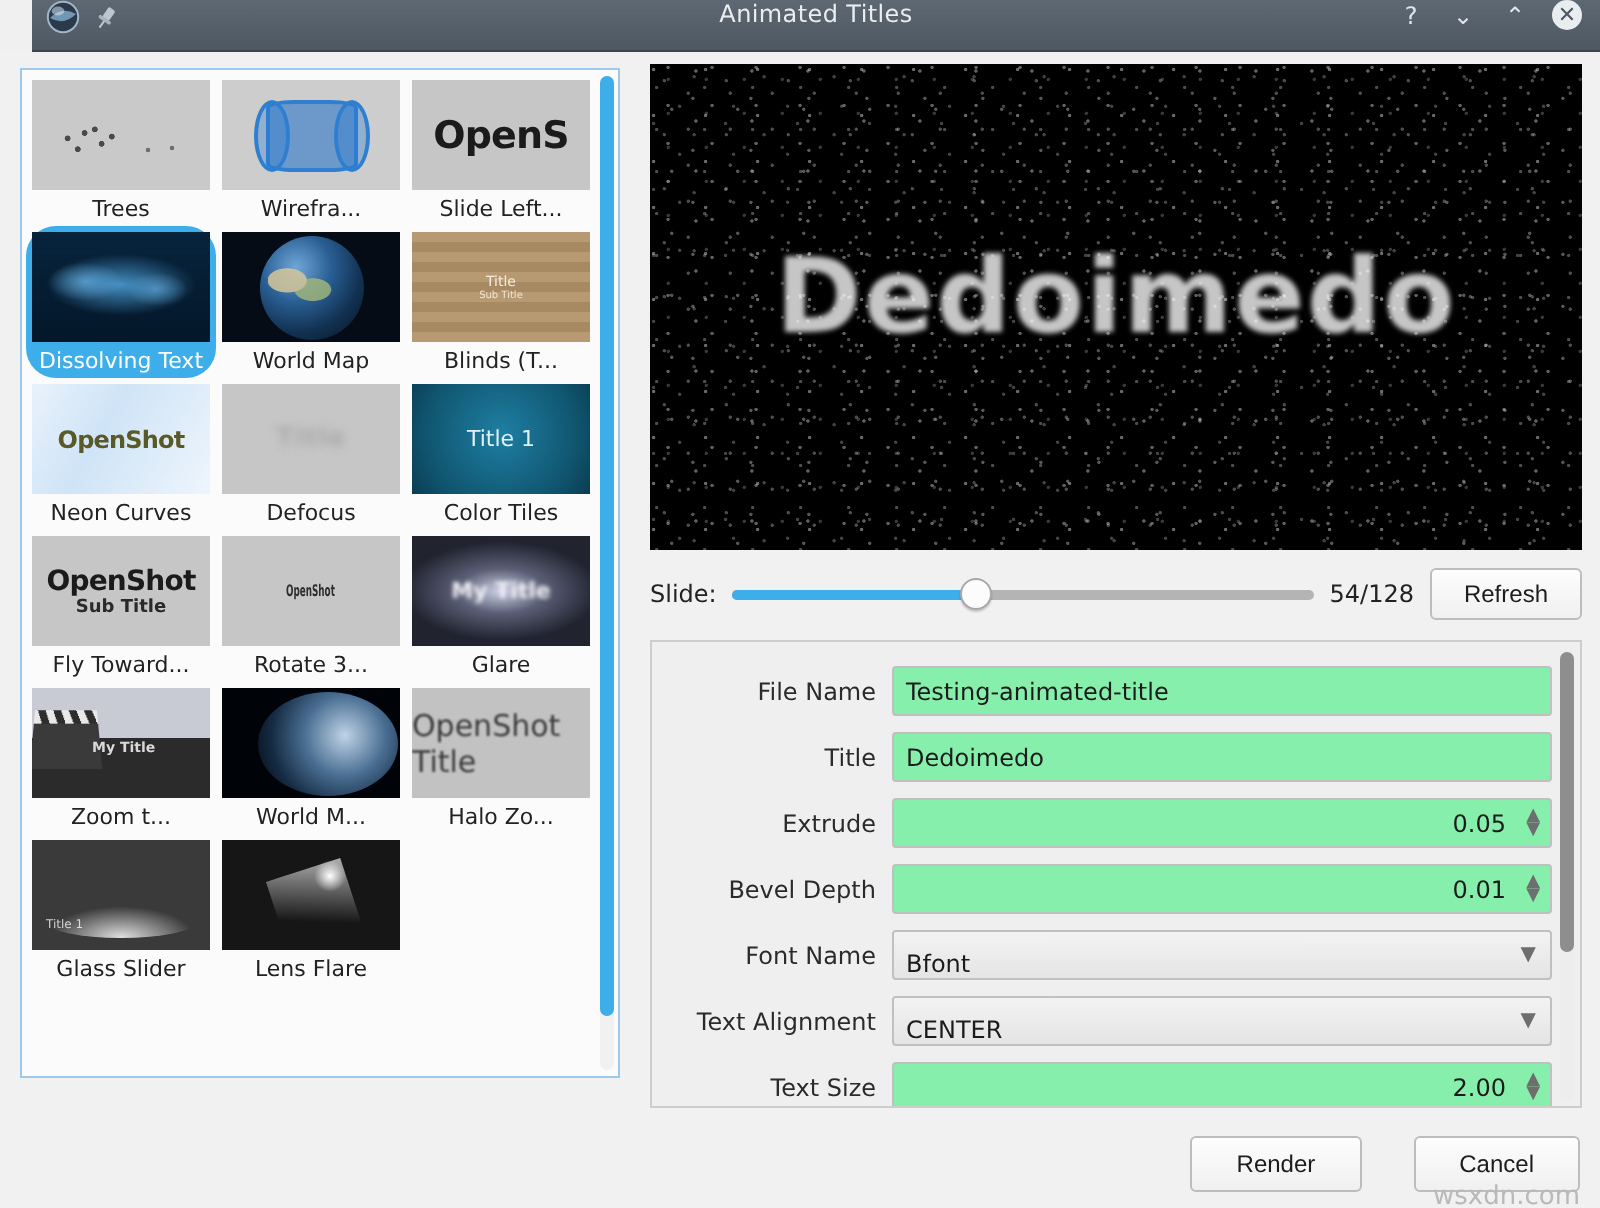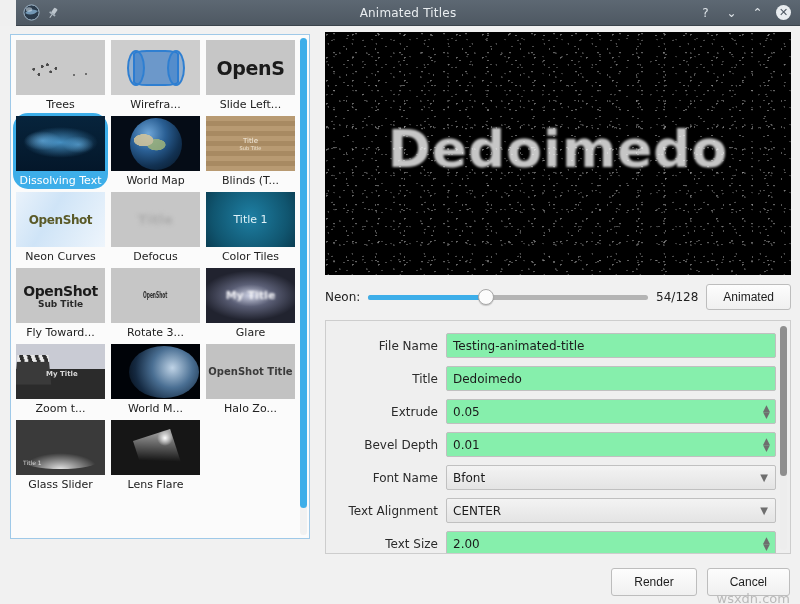--- a/index.html
+++ b/index.html
@@ -15,7 +15,7 @@
   .titlebar {
     height: 26px;
     background: linear-gradient(to bottom, #5d6873 0%, #4e5862 100%);
-    display: flex; align-items: center;
+    display: flex; align-items: flex-start;
     color: #e8ecef;
     position: relative;
     border-bottom: 1px solid #3b444c;

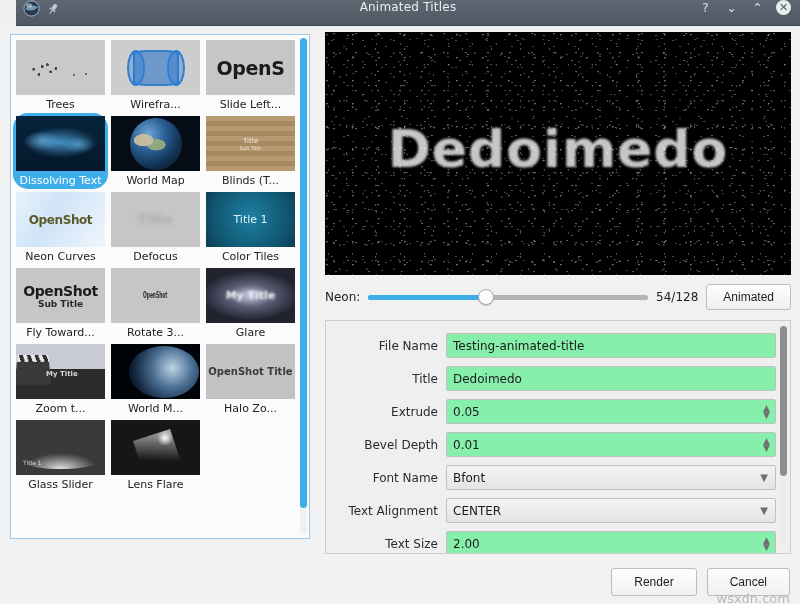--- a/index.html
+++ b/index.html
@@ -576,7 +576,7 @@
     </div>
 
     <div class="frame-row">
-      <span class="frame-label">Neon:</span>
+      <span class="frame-label">Slide:</span>
       <span class="slider">
         <span class="slider-track"></span>
         <span class="slider-fill" id="slider-fill" style="width: 42%;"></span>

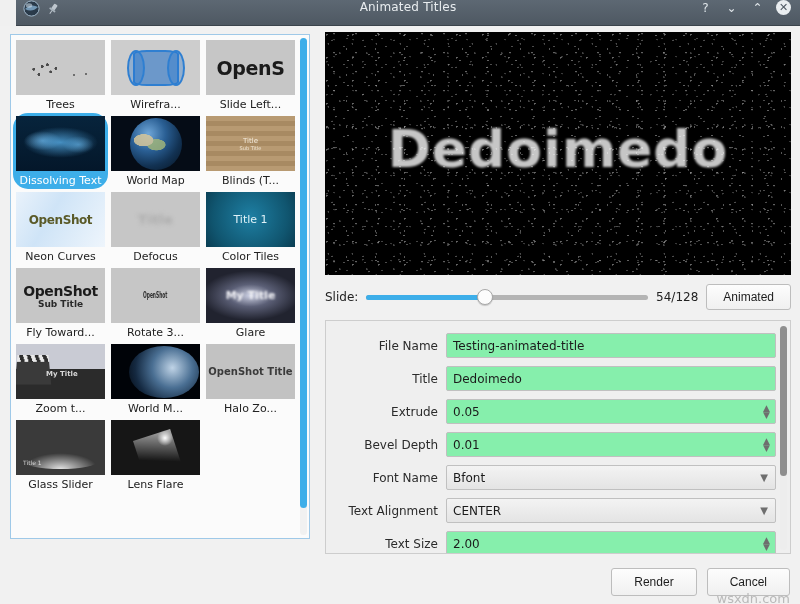--- a/index.html
+++ b/index.html
@@ -583,7 +583,7 @@
         <span class="slider-knob" id="slider-knob" style="left: 42%;"></span>
       </span>
       <span class="frame-count">54/128</span>
-      <button class="btn btn-refresh">Animated</button>
+      <button class="btn btn-refresh">Refresh</button>
     </div>
 
     <div class="form-box">

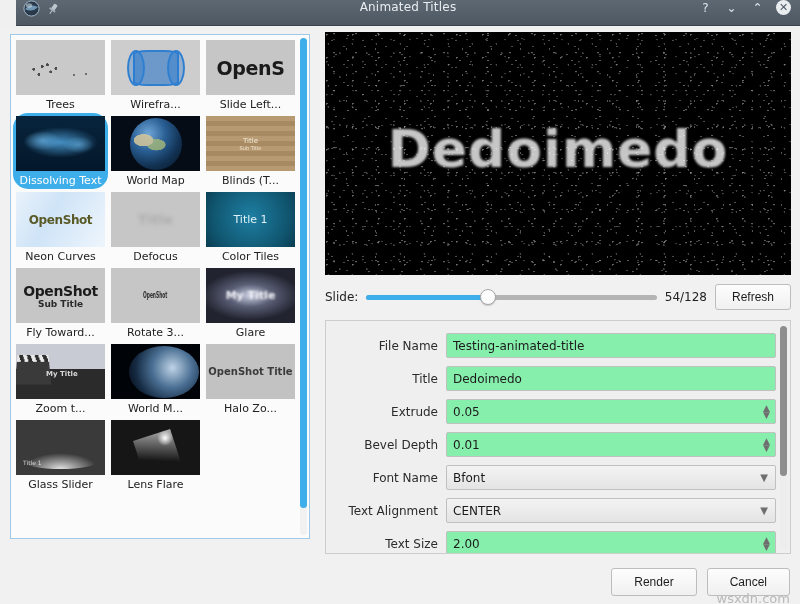--- a/index.html
+++ b/index.html
@@ -542,7 +542,7 @@
           <div class="tmpl-cell">
             <div class="thumb">
               <div class="th-halo">
-                <span style="font-size:10px;font-weight:bold;color:#3b3b3b;filter:blur(.6px)">OpenShot Title</span>
+                <span style="font-size:15px;font-weight:normal;color:#3b3b3b;filter:blur(.6px)">OpenShot Title</span>
               </div>
             </div>
             <div class="tmpl-label">Halo Zo...</div>

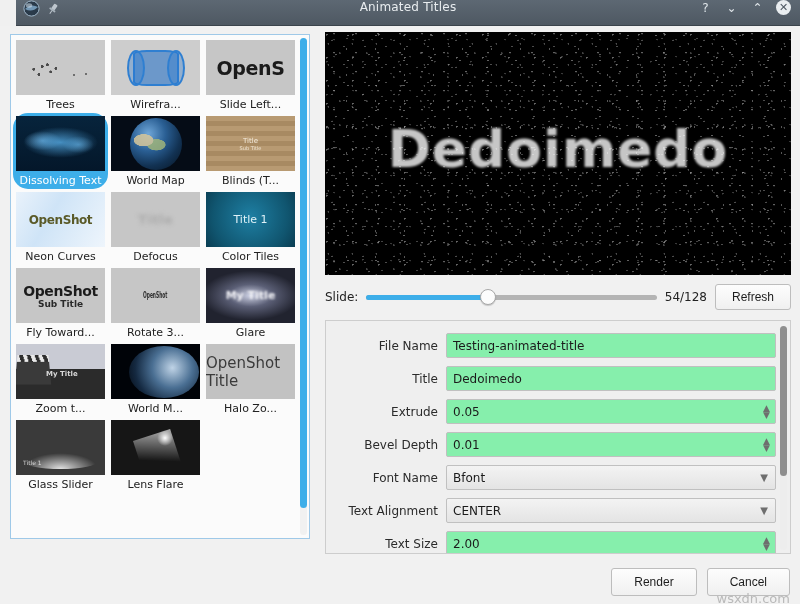--- a/index.html
+++ b/index.html
@@ -344,7 +344,7 @@
     border-radius: 2px;
     position: relative;
   }
-  .field.spin { padding-right: 22px; }
+  .field.spin { padding-right: 22px; justify-content: flex-end; }
   .field.combo {
     background: linear-gradient(#f3f3f3, #e4e4e4);
     padding-right: 14px;

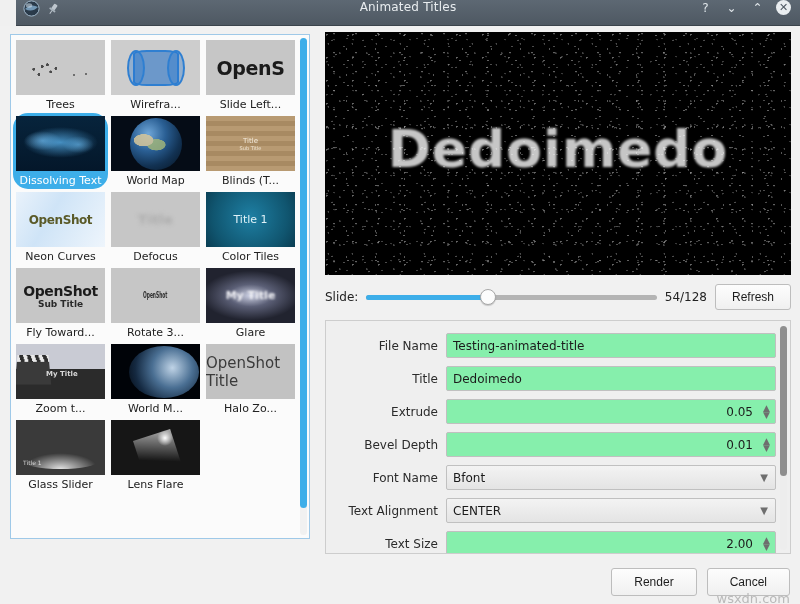--- a/index.html
+++ b/index.html
@@ -348,6 +348,7 @@
   .field.combo {
     background: linear-gradient(#f3f3f3, #e4e4e4);
     padding-right: 14px;
+    align-items: flex-end;
   }
   .spin-arrows {
     position: absolute; right: 5px; top: 50%; transform: translateY(-50%);

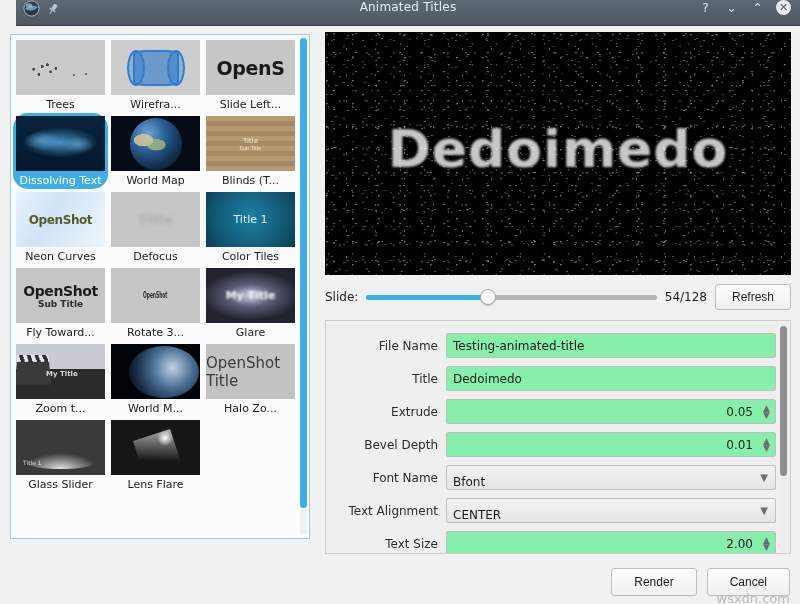--- a/index.html
+++ b/index.html
@@ -371,7 +371,7 @@
   
   .bottom-bar {
     position: absolute; right: 10px; bottom: 8px;
-    display: flex; gap: 10px;
+    display: flex; gap: 26px;
   }
   .btn-wide { padding: 6px 22px; }
   .watermark {

